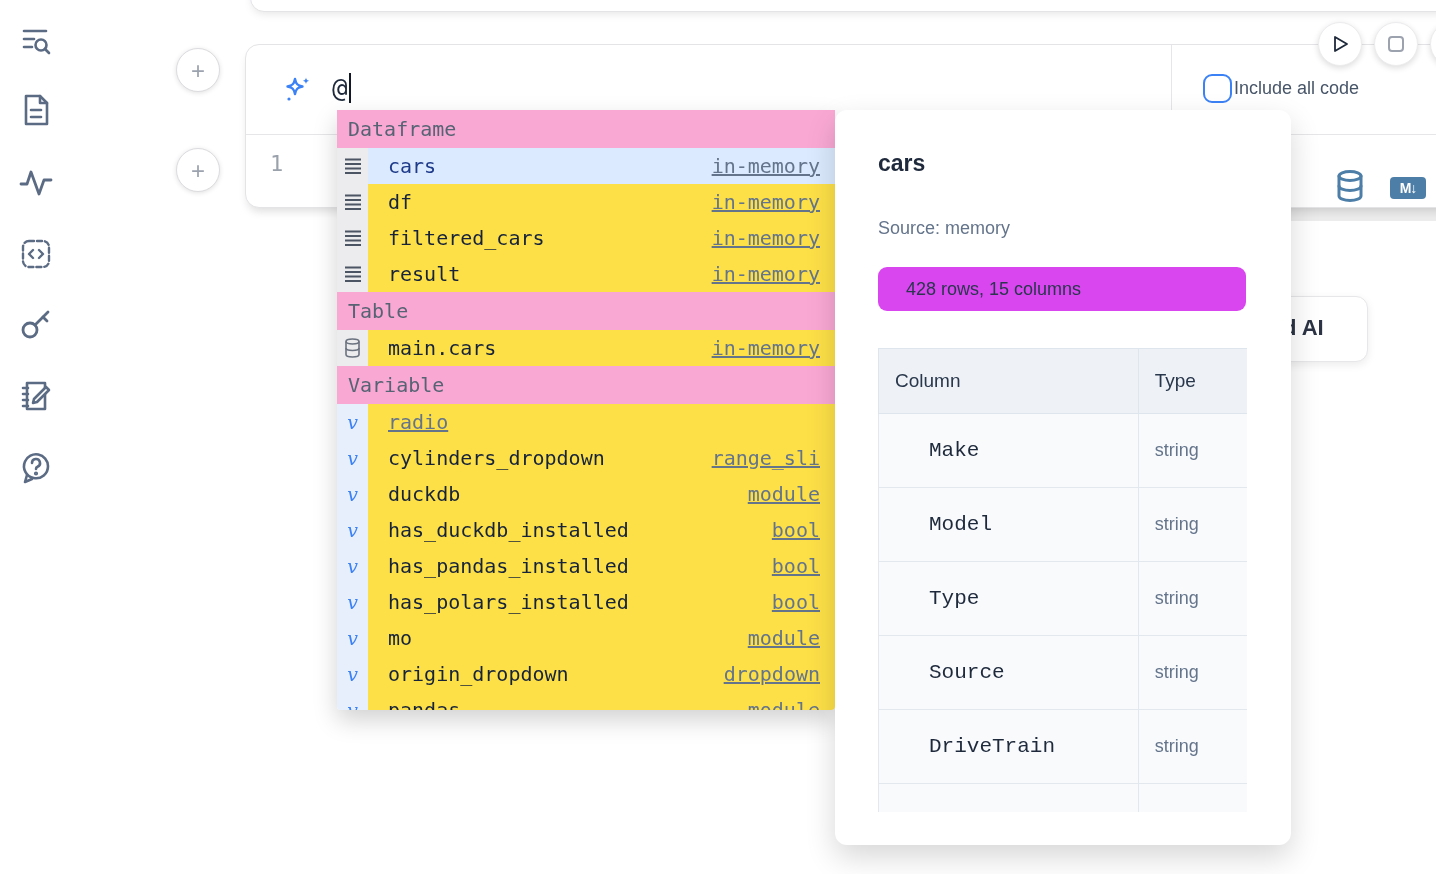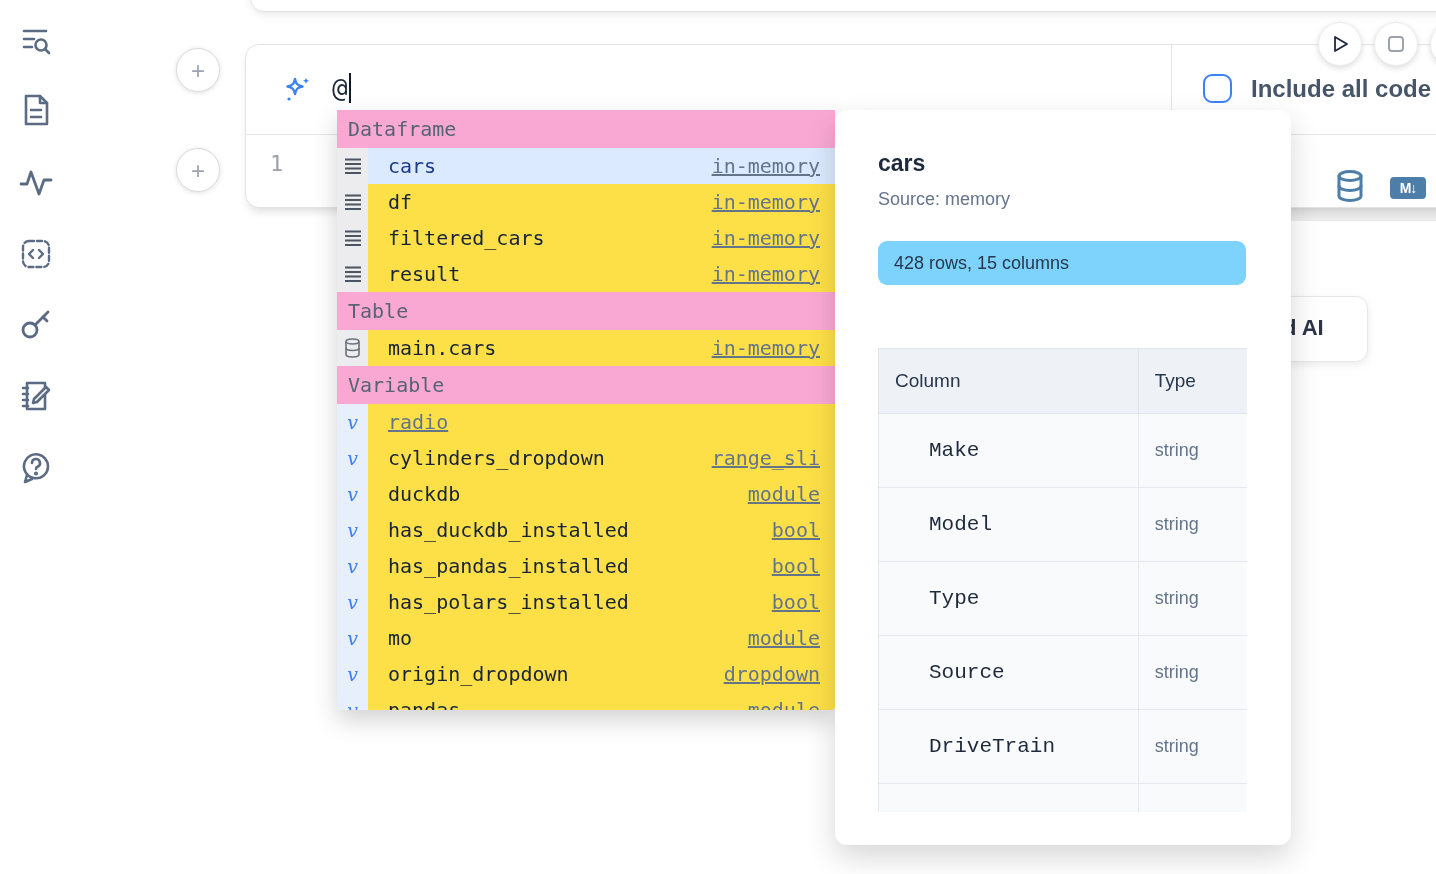--- a/index.html
+++ b/index.html
@@ -42,7 +42,7 @@
              display:flex; align-items:center; justify-content:center; cursor:pointer; z-index:4; }
   .chk-row { position:absolute; left:1203px; top:74px; display:flex; align-items:center; z-index:2; }
   .checkbox { width:29px; height:29px; border:2px solid #3b82f6; border-radius:9px; background:#fff; cursor:pointer; }
-  .chk-label { margin-left:19px; font-size:24px; color:#475569;font-weight:bold; }
+  .chk-label { margin-left:2px; font-size:18px; color:#475569; }
 
   
   .db-toolbar { position:absolute; left:1336px; top:170px; color:#4d7ea8; z-index:2; cursor:pointer; }

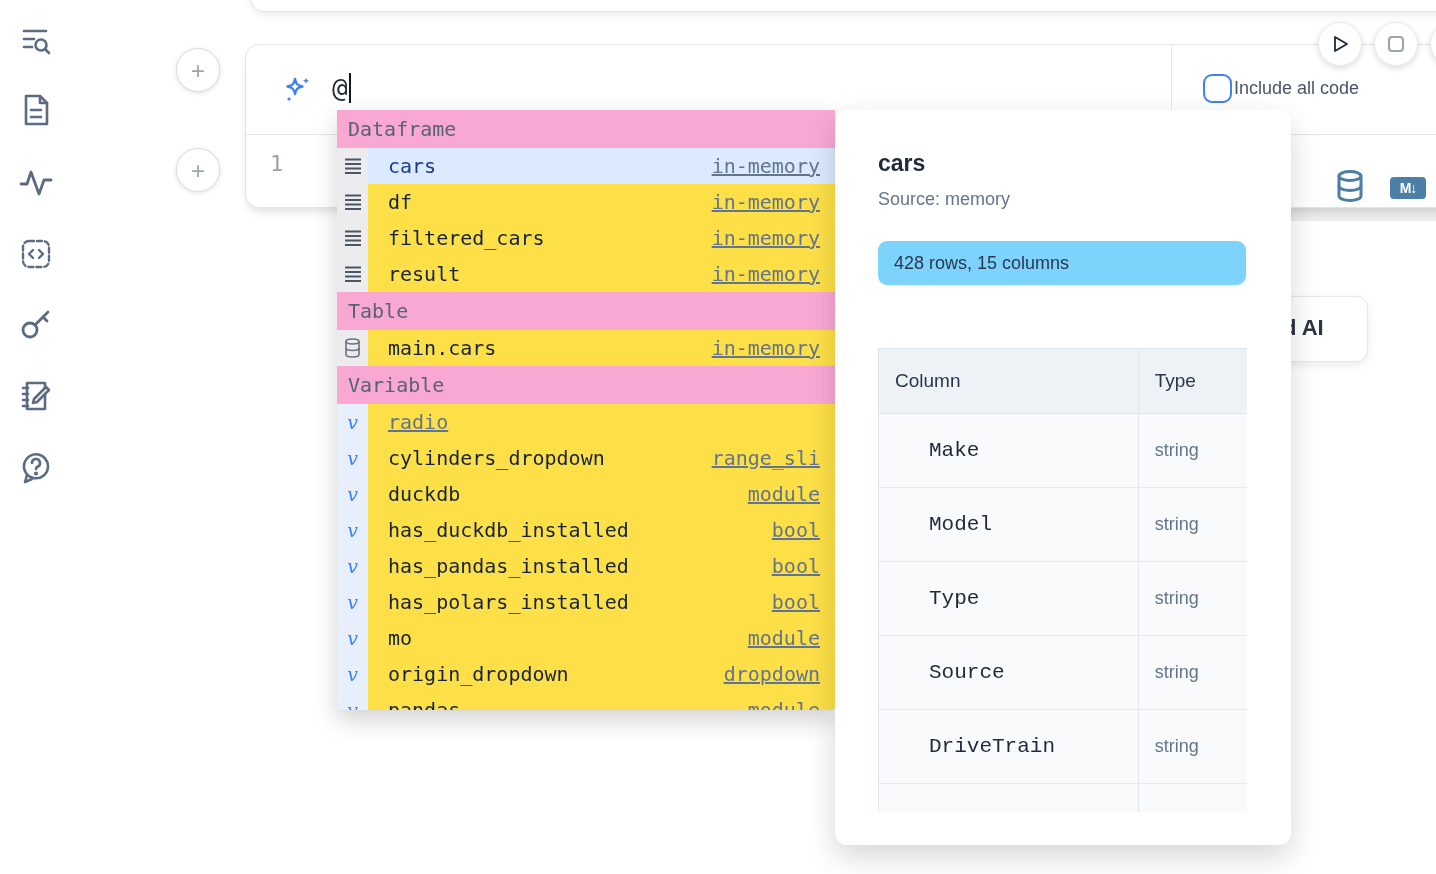--- a/index.html
+++ b/index.html
@@ -76,7 +76,7 @@
   .popup { position:absolute; left:835px; top:110px; width:456px; height:735px; background:#fff;
            border-radius:12px; box-shadow:0 12px 30px rgba(0,0,0,.16); z-index:6; }
   .popup-title { position:absolute; left:43px; top:40px; font-size:23px; font-weight:bold; color:#1e293b; }
-  .popup-source { position:absolute; left:43px; top:79px; font-size:18px; color:#64748b; }
+  .popup-source { position:absolute; left:43px; top:108px; font-size:18px; color:#64748b; }
   .shape-pill { position:absolute; left:43px; top:131px; width:368px; height:44px; background:#7dd3fc;
                 border-radius:9px; font-size:18px; color:#29374c; line-height:44px; padding-left:16px; }
   .pv-table-wrap { position:absolute; left:43px; top:238px; width:369px; height:464px; overflow:hidden; }

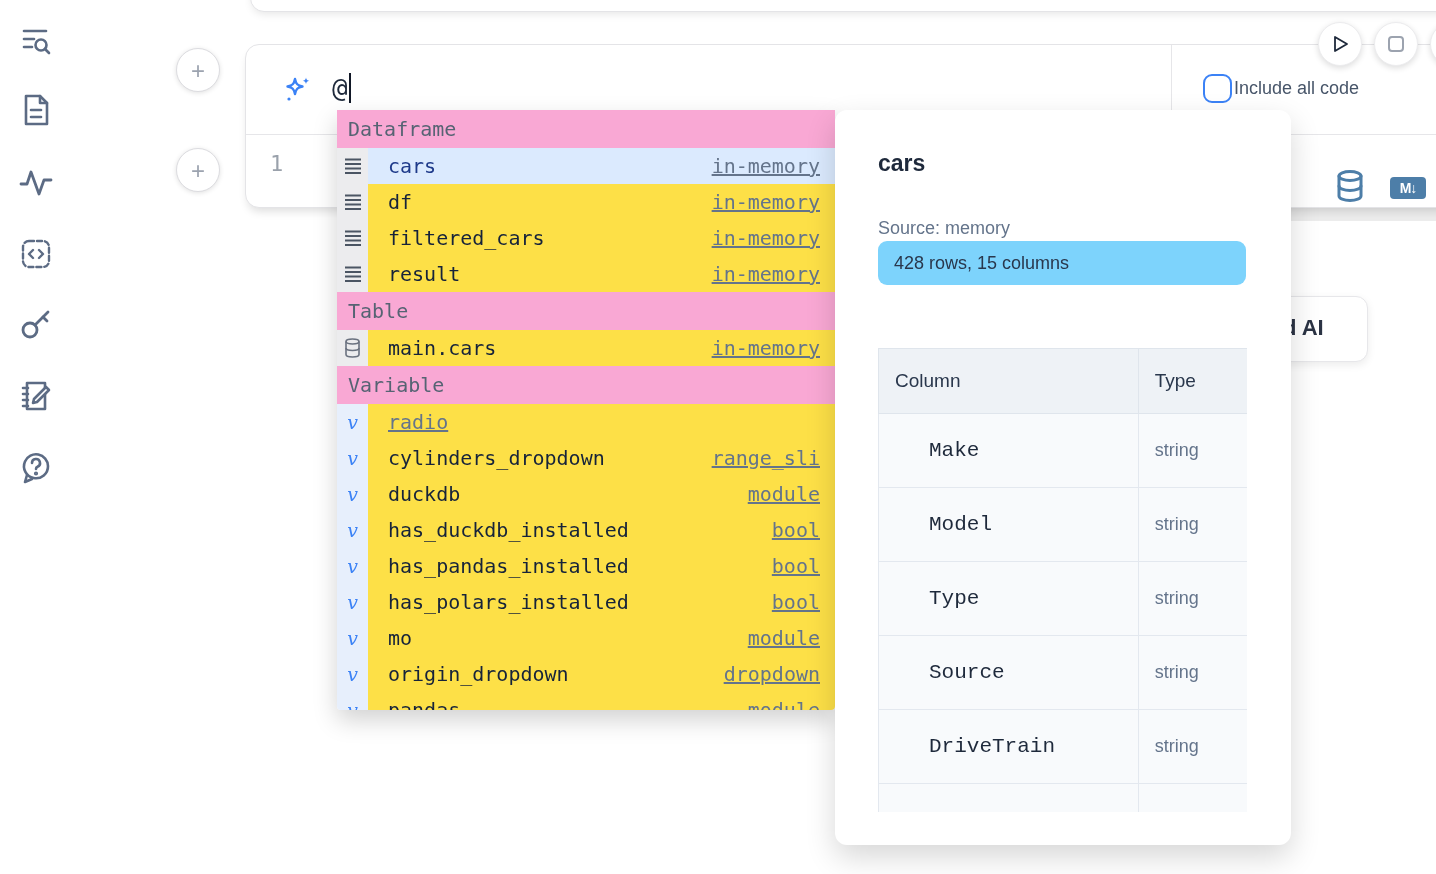--- a/index.html
+++ b/index.html
@@ -77,8 +77,8 @@
            border-radius:12px; box-shadow:0 12px 30px rgba(0,0,0,.16); z-index:6; }
   .popup-title { position:absolute; left:43px; top:40px; font-size:23px; font-weight:bold; color:#1e293b; }
   .popup-source { position:absolute; left:43px; top:108px; font-size:18px; color:#64748b; }
-  .shape-pill { position:absolute; left:43px; top:131px; width:368px; height:44px; background:#7dd3fc;
-                border-radius:9px; font-size:18px; color:#29374c; line-height:44px; padding-left:16px; }
+  .shape-pill { position:absolute; left:43px; top:157px; width:368px; height:44px; background:#d946ef;
+                border-radius:9px; font-size:18px; color:#29374c; line-height:44px; padding-left:28px; }
   .pv-table-wrap { position:absolute; left:43px; top:238px; width:369px; height:464px; overflow:hidden; }
   .pv-table { border-collapse:collapse; width:413px; }
   .pv-table th { width:232px; height:65px; background:#eef2f6; border:1px solid #dfe5ec;

